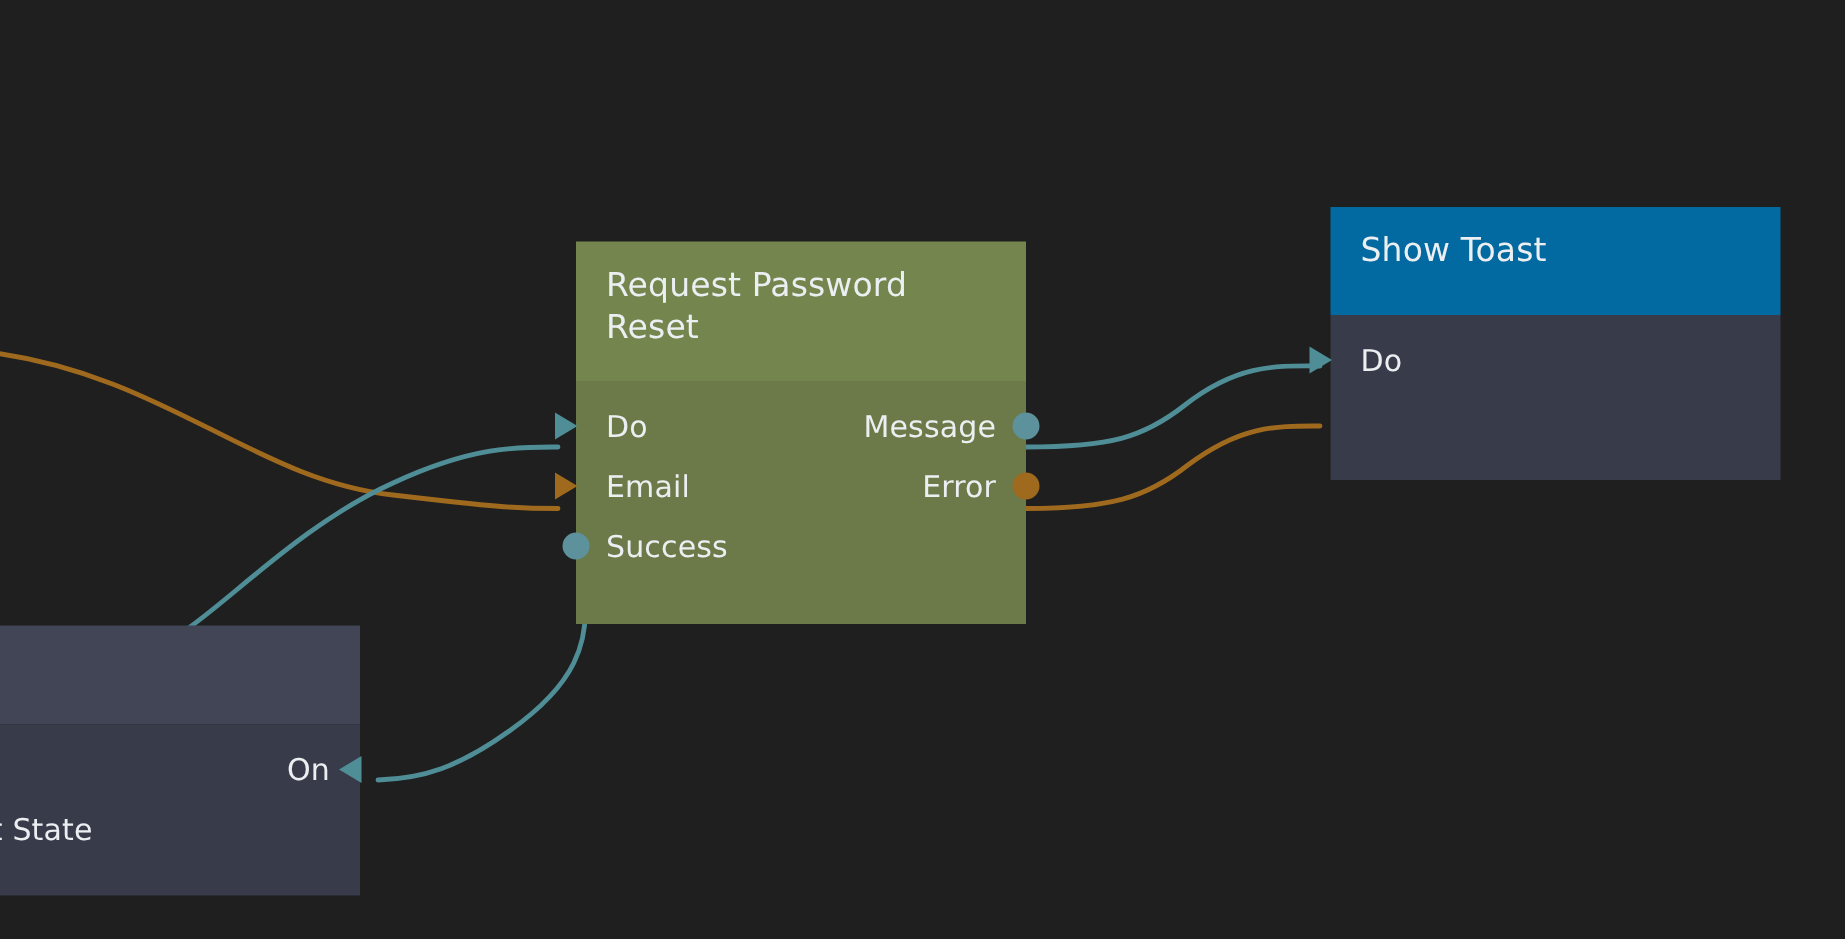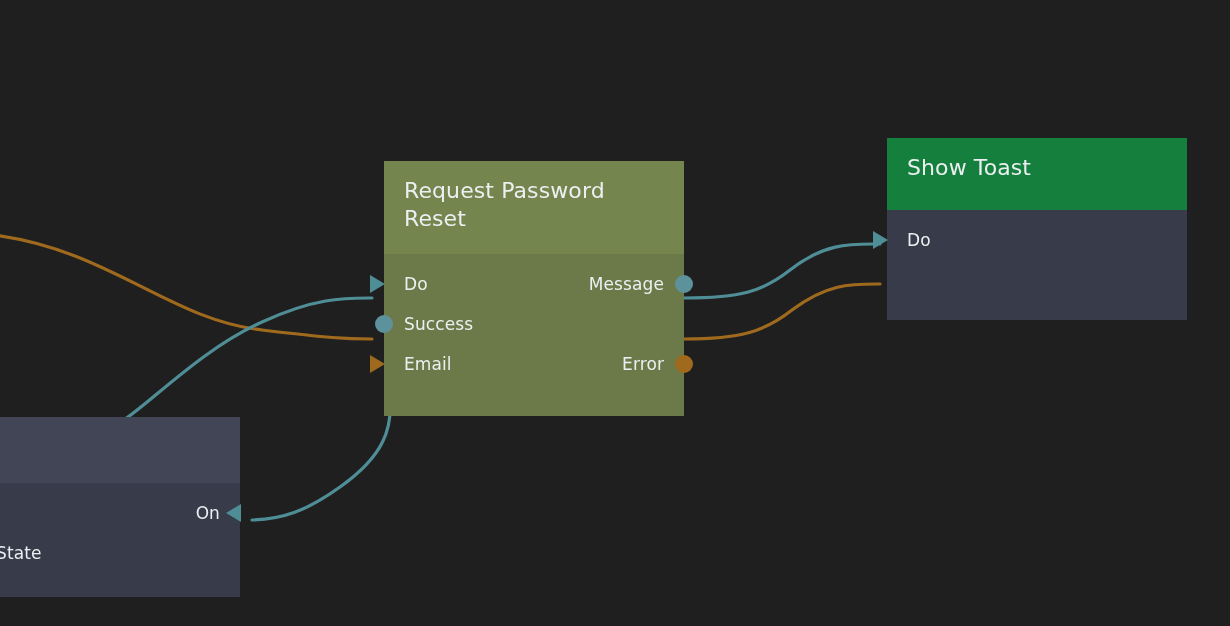--- a/index.html
+++ b/index.html
@@ -104,7 +104,7 @@
     left: 887px; top: 138px;
     width: 300px; height: 182px;
   }
-  #node-show-toast .node-header { background: #15803d; height: 72px; }
+  #node-show-toast .node-header { background: #0369a1; height: 72px; }
   #node-show-toast .node-body   { background: #383b49; height: 110px; }
 
   #node-switch {

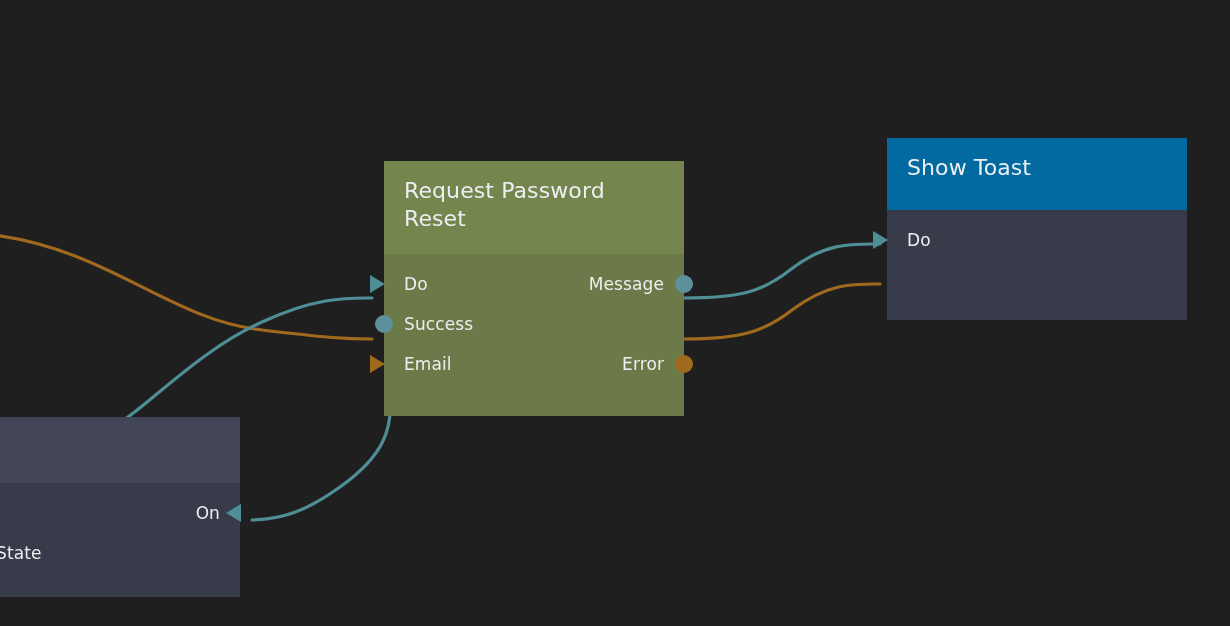--- a/index.html
+++ b/index.html
@@ -60,7 +60,7 @@
     padding-right: 20px;
   }
   .port-label {
-    font-size: 17px;
+    font-size: 20px;
     line-height: 19px;
     color: #eceff1;
     font-weight: 400;

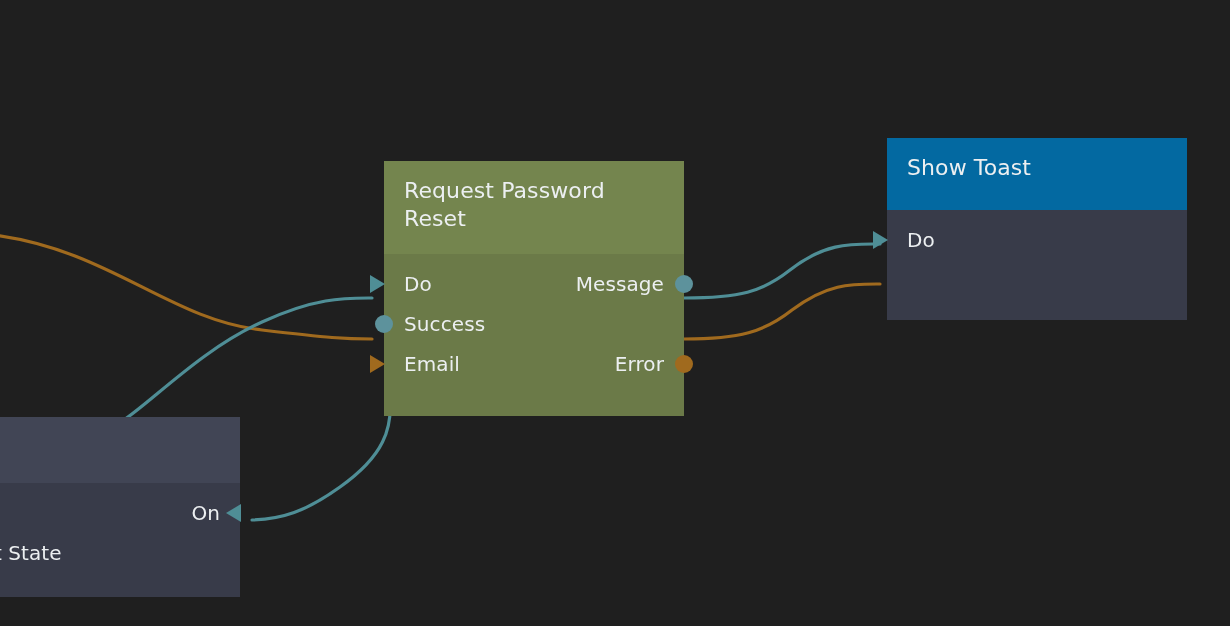--- a/index.html
+++ b/index.html
@@ -153,11 +153,6 @@
         <span class="port-dot right" style="background:#5d929c;"></span>
       </div>
 
-      <div class="port-row in">
-        <span class="port-dot left" style="background:#5d929c;"></span>
-        <span class="port-label">Success</span>
-      </div>
-
       <div class="port-row" style="justify-content:space-between;padding:0 20px;">
         <span class="port-arrow left" style="color:#a06a1e;"></span>
         <span class="port-label">Email</span>
@@ -165,6 +160,11 @@
         <span class="port-dot right" style="background:#a06a1e;"></span>
       </div>
 
+      <div class="port-row in">
+        <span class="port-dot left" style="background:#5d929c;"></span>
+        <span class="port-label">Success</span>
+      </div>
+
     </div>
   </div>
 

